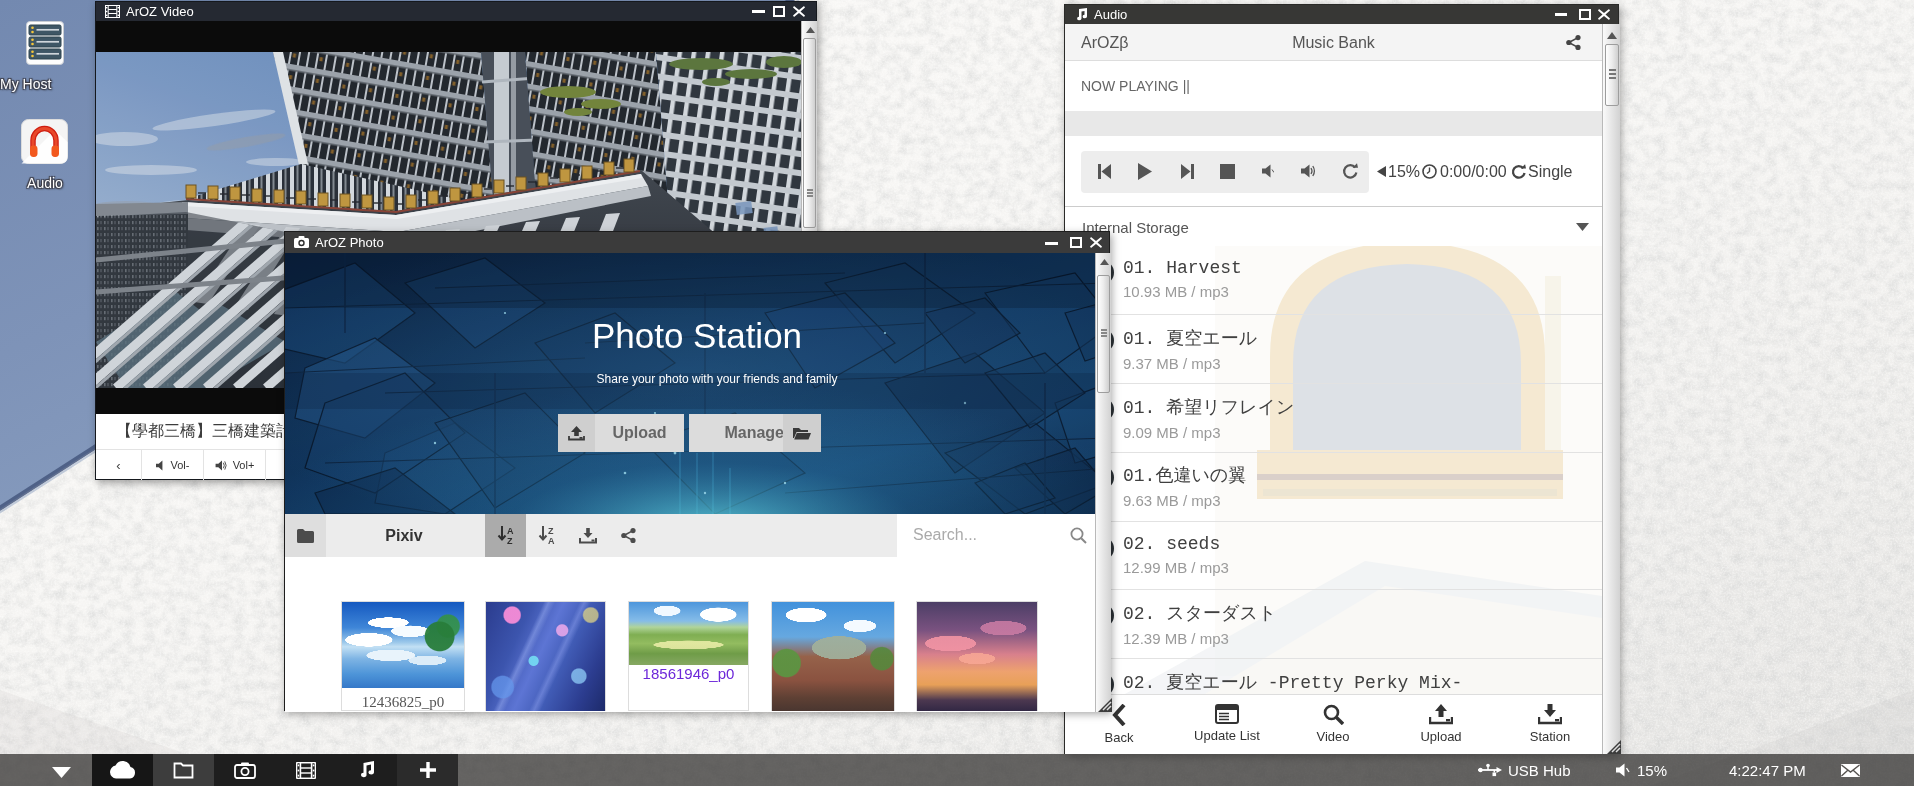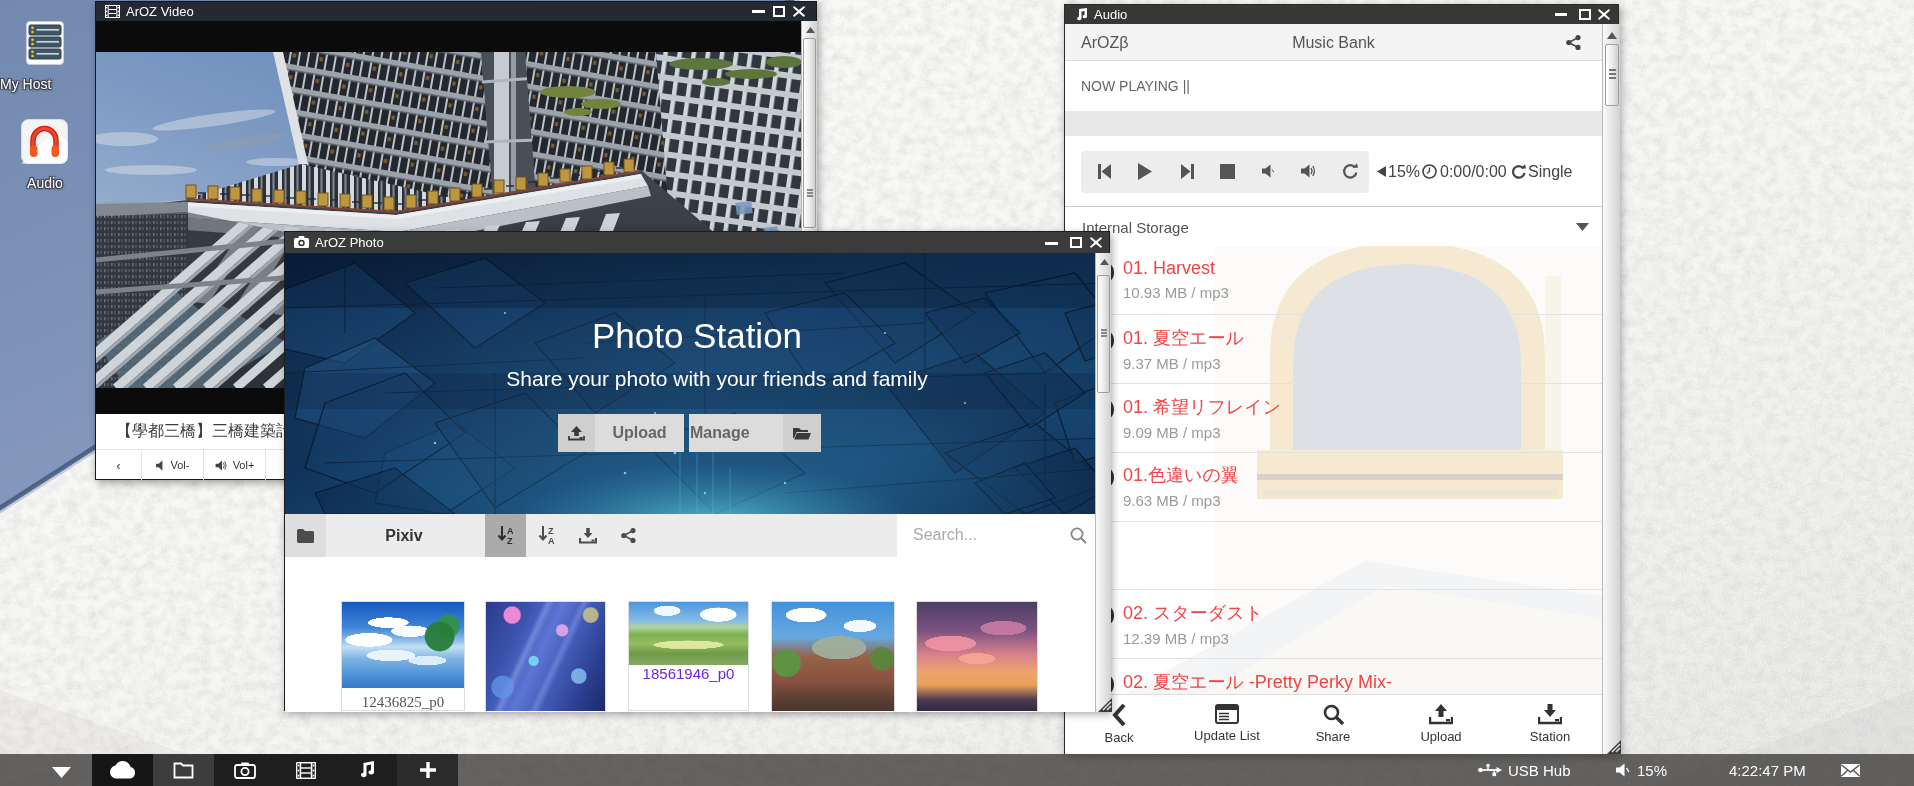--- a/index.html
+++ b/index.html
@@ -11,7 +11,7 @@
 .tbar{position:absolute;left:0;top:0;right:0;color:#fff;font-size:13px;}
 .ctr{display:flex;align-items:center;justify-content:center;}
 .songrow{position:absolute;left:58px;right:0;}
-.songrow b{display:block;font-weight:normal;font-size:18px;color:#ef4444;white-space:nowrap;}
+.songrow b{display:block;font-weight:normal;font-size:18px;color:#404040;white-space:nowrap;font-family:Liberation Mono, monospace;}
 .songrow i{display:block;font-style:normal;font-size:15px;color:#9a9a9a;margin-top:5px;}
 .songrow::before{content:"";position:absolute;left:-34px;top:2px;width:25px;height:25px;border-radius:50%;background:#2c3237;}
 .sep{position:absolute;left:0;width:537px;height:1px;background:#e2e2e2;}

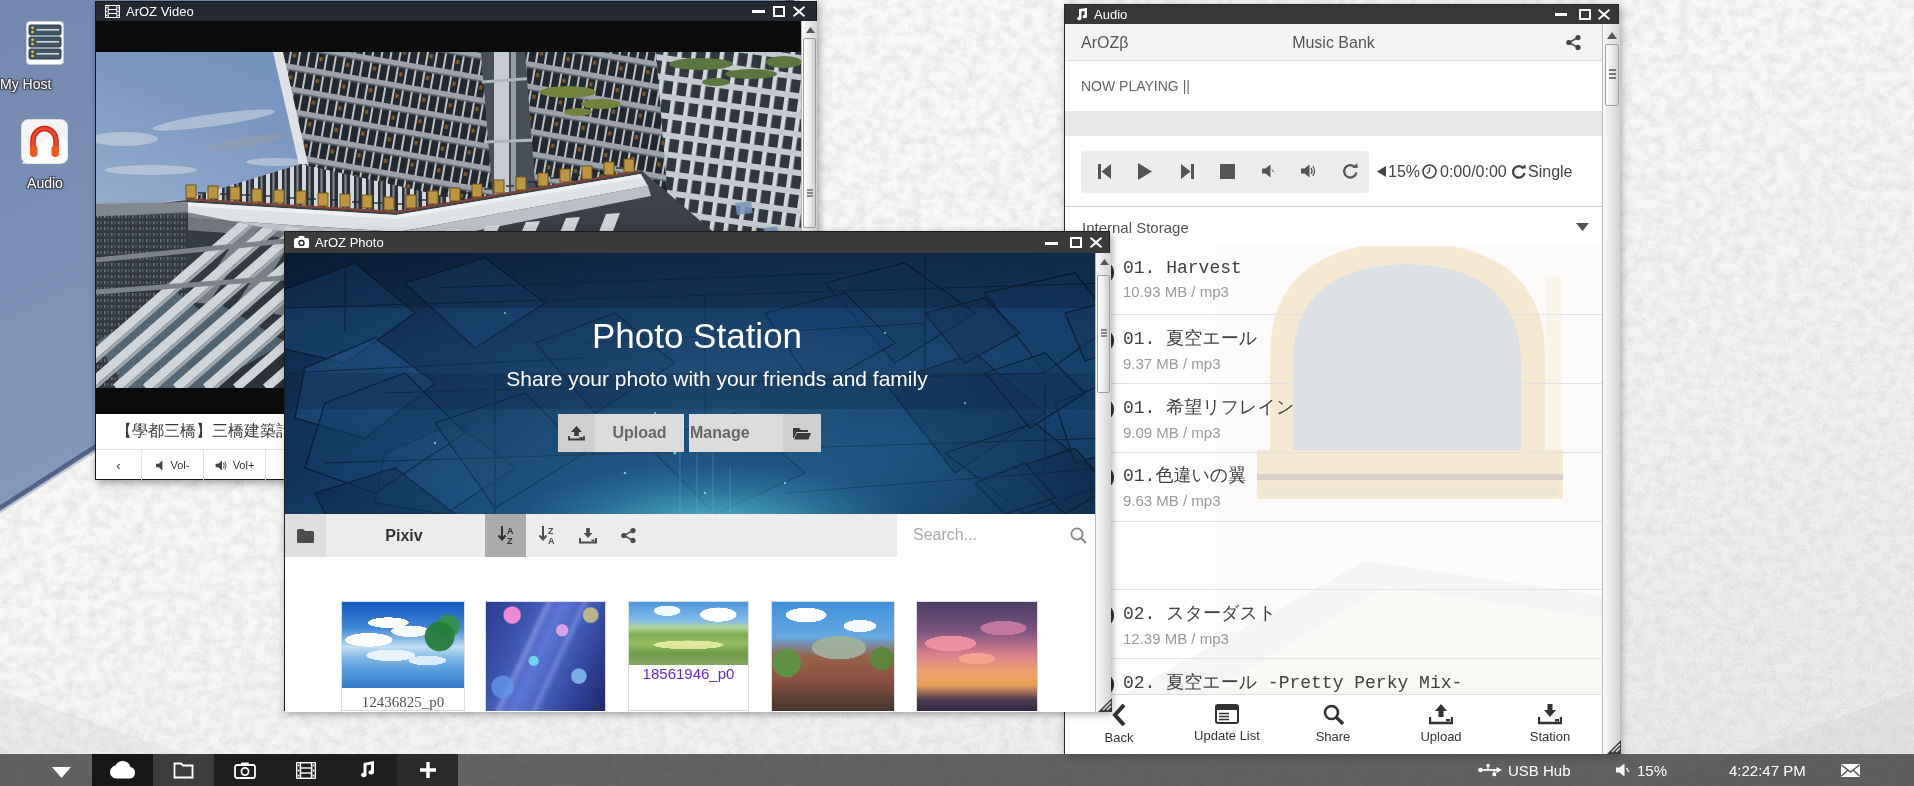--- a/index.html
+++ b/index.html
@@ -623,7 +623,7 @@
  </svg>
  <div class="abs" style="left:0;top:21px;width:824px;height:261px;color:#fff;">
   <div class="abs" style="left:0;top:65px;width:824px;text-align:center;font-size:35px;line-height:35px;">Photo Station</div>
-  <div class="abs" style="left:0;top:118px;width:824px;text-align:center;font-size:21px;line-height:16px;padding-left:40px;">Share your photo with your friends and family</div>
+  <div class="abs" style="left:0;top:118px;width:824px;text-align:center;font-size:12px;line-height:16px;padding-left:40px;">Share your photo with your friends and family</div>
   <div class="abs" style="left:273px;top:161px;width:126px;height:38px;background:#dcdcdc;">
    <div class="abs ctr" style="left:0;top:0;width:37px;height:38px;background:#cfcfcf;">
           <svg width="17" height="15" viewBox="0 0 17 15">

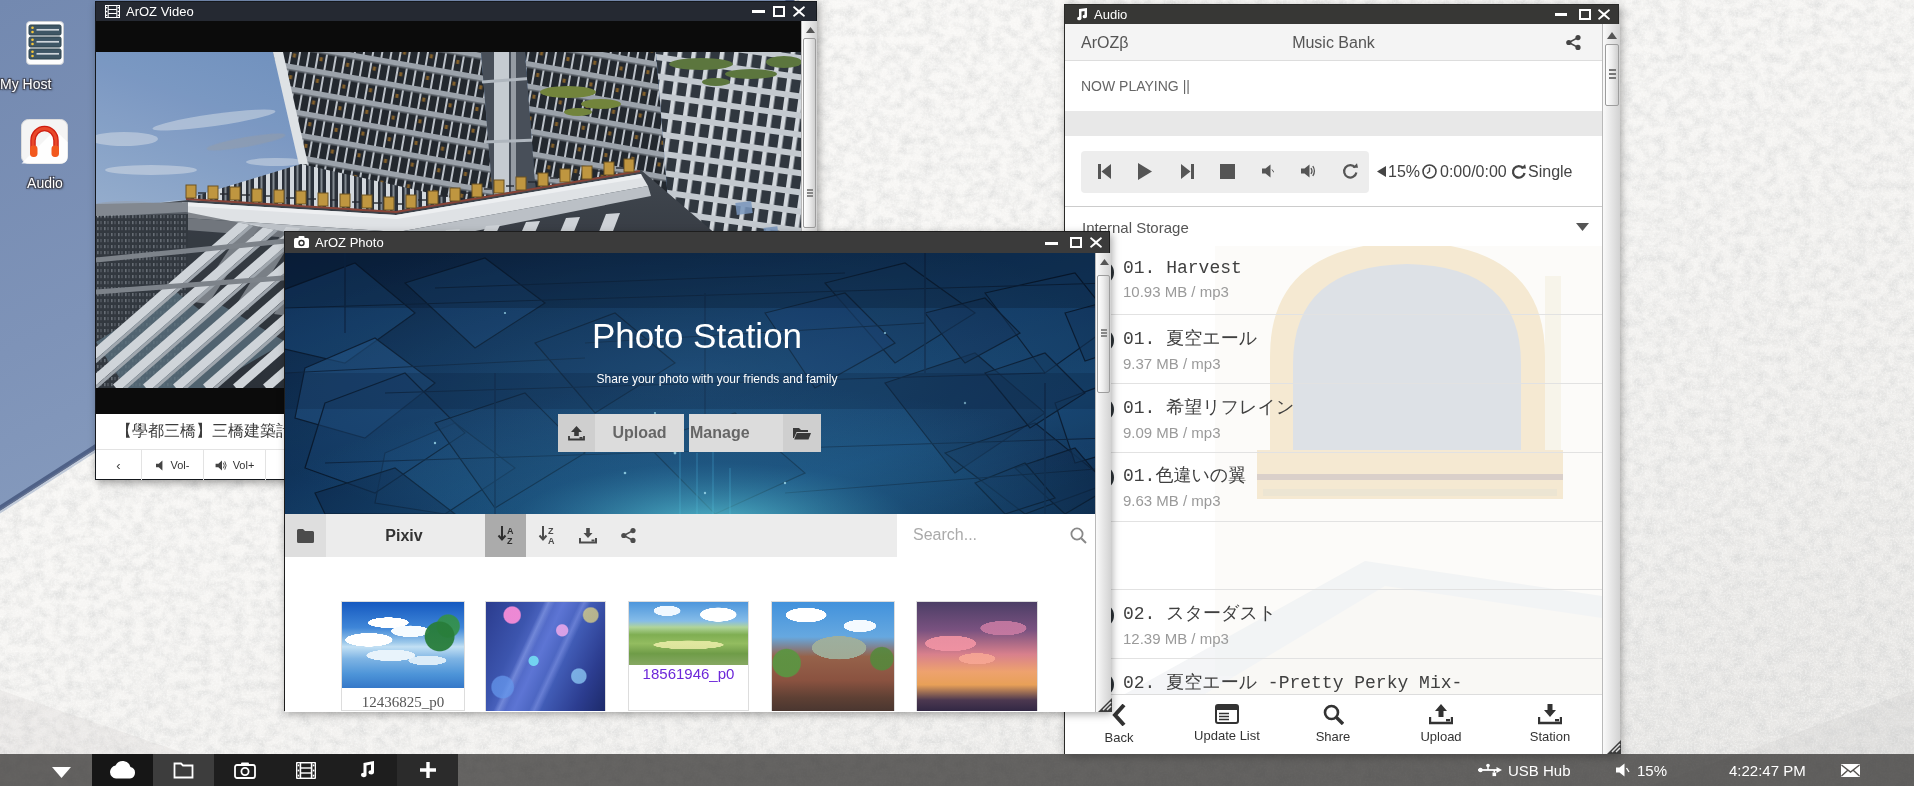--- a/index.html
+++ b/index.html
@@ -635,7 +635,7 @@
    <div class="abs" style="left:37px;top:10px;width:89px;text-align:center;font-size:16px;font-weight:bold;color:#666;">Upload</div>
   </div>
   <div class="abs" style="left:404px;top:161px;width:132px;height:38px;background:#dcdcdc;">
-   <div class="abs" style="left:1px;top:10px;width:94px;text-align:left;font-size:16px;font-weight:bold;color:#666;">Manage</div>
+   <div class="abs" style="left:1px;top:10px;width:94px;text-align:right;font-size:16px;font-weight:bold;color:#666;">Manage</div>
    <div class="abs ctr" style="left:94px;top:0;width:38px;height:38px;background:#cfcfcf;">
           <svg width="18" height="14" viewBox="0 0 18 14">
             <path d="M0,2 L6,2 L8,4 L15,4 L15,6 L3.5,6 L1,12 L0,12 Z" fill="#3a3a3a"></path>

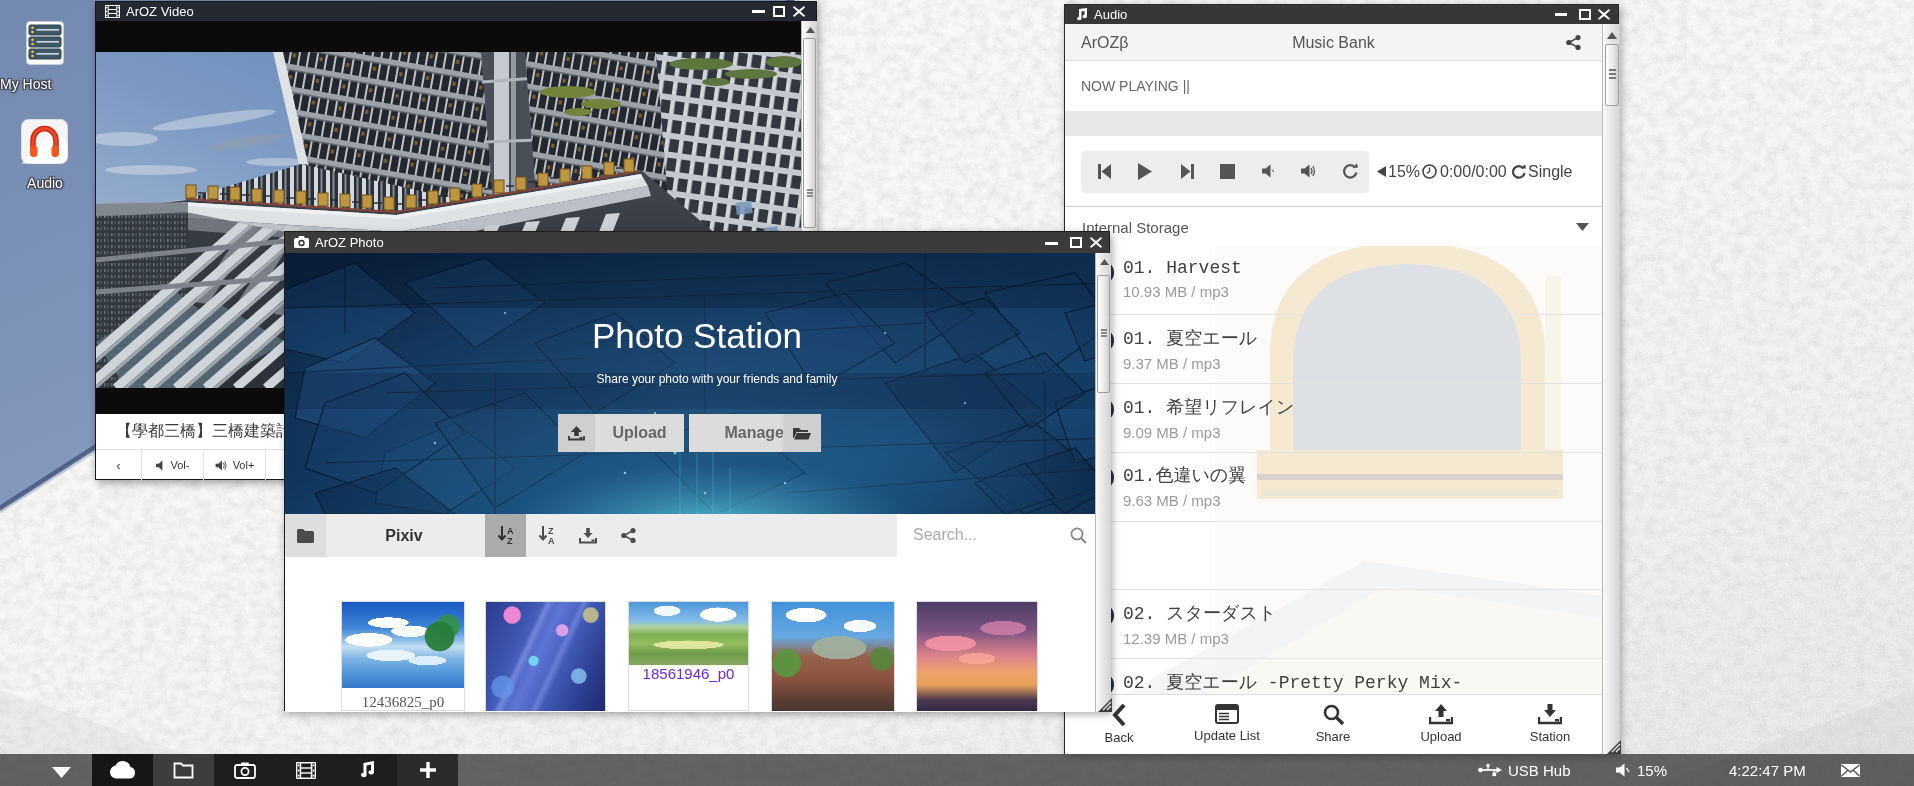--- a/index.html
+++ b/index.html
@@ -455,6 +455,10 @@
           <b>01.色違いの翼</b>
           <i>9.63 MB / mp3</i>
         </div>
+   <div class="songrow" style="top:288px">
+          <b>02. seeds</b>
+          <i>12.99 MB / mp3</i>
+        </div>
    <div class="songrow" style="top:355px">
           <b>02. スターダスト</b>
           <i>12.39 MB / mp3</i>

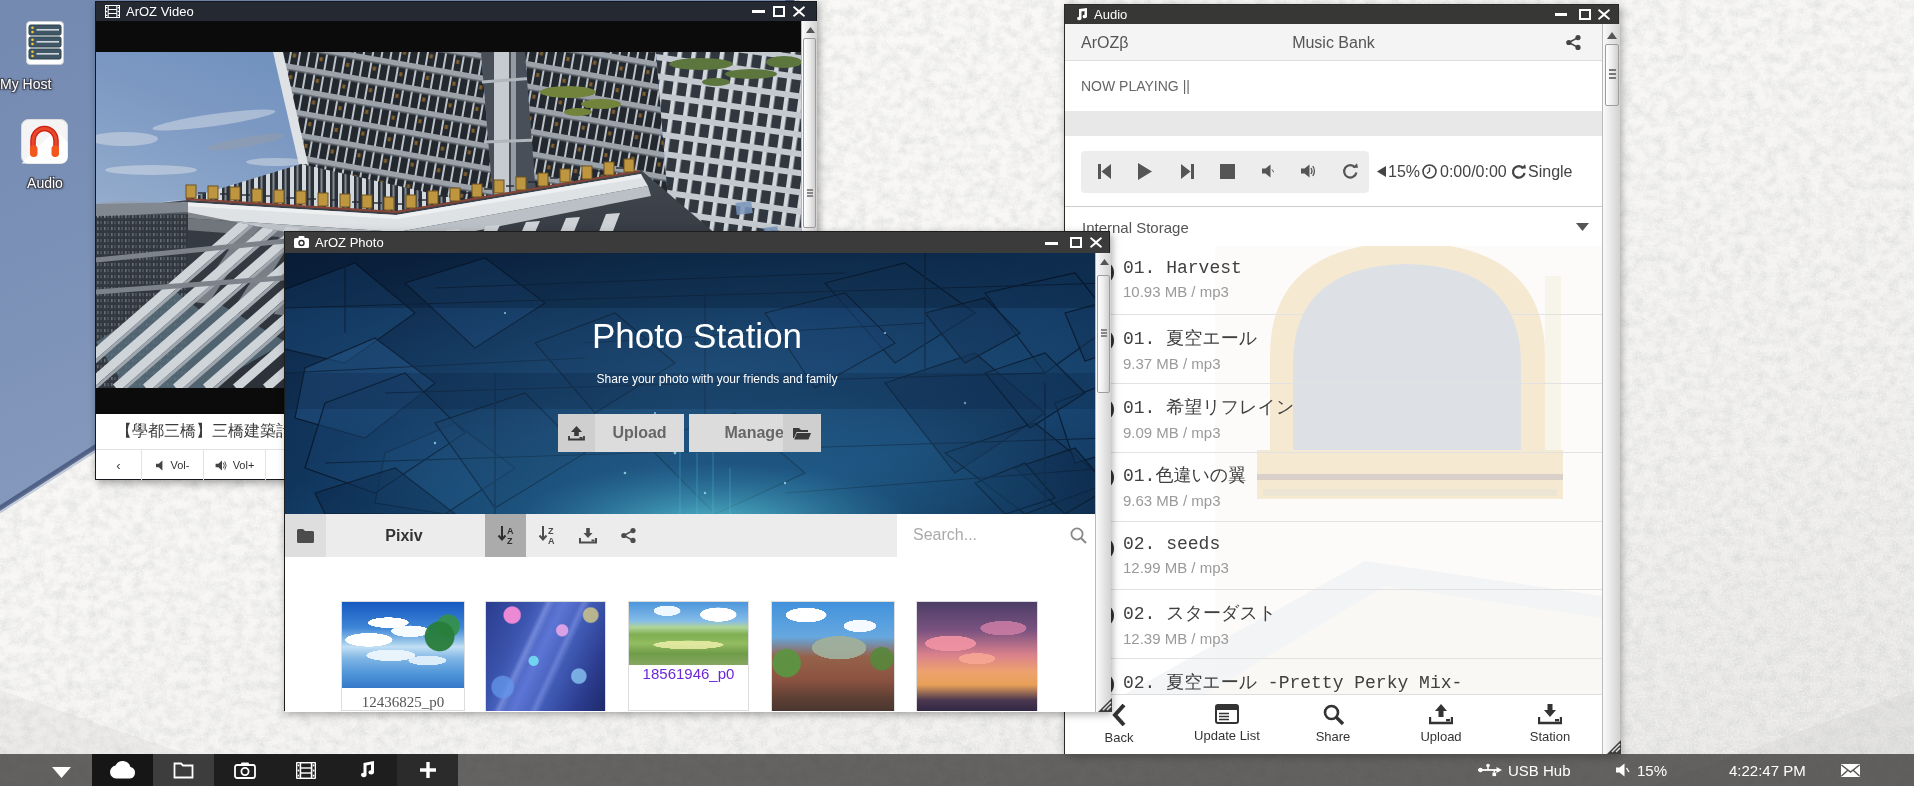--- a/index.html
+++ b/index.html
@@ -491,7 +491,7 @@
           <circle cx="8.5" cy="8.5" r="6.5" fill="none" stroke="#333" stroke-width="2.6"></circle>
           <line x1="13.5" y1="13.5" x2="20" y2="20" stroke="#333" stroke-width="3.4"></line>
         </svg>
-        <span>Share</span>
+        <span>Video</span>
       </div>
   <div class="fbtn" style="left:336px;">
         <svg width="24" height="21" viewBox="0 0 24 21">

